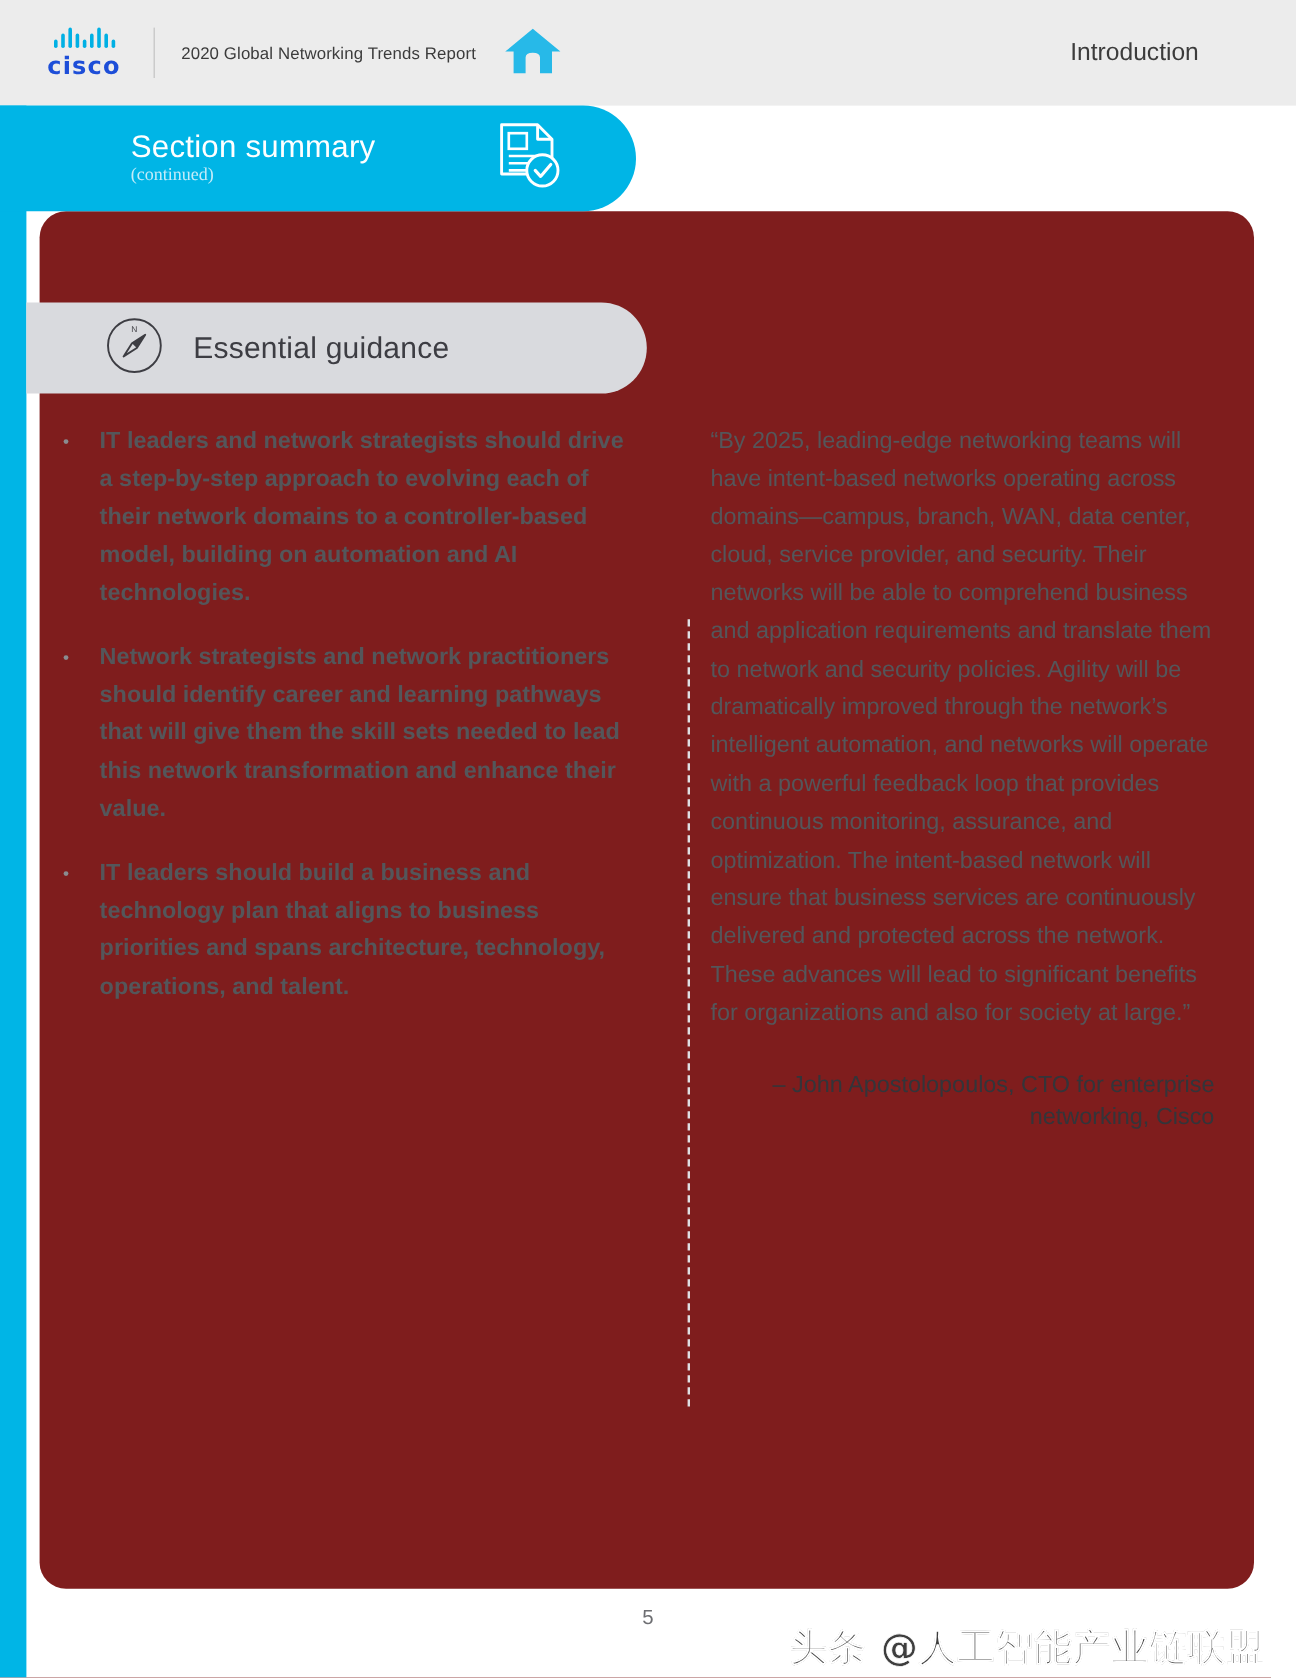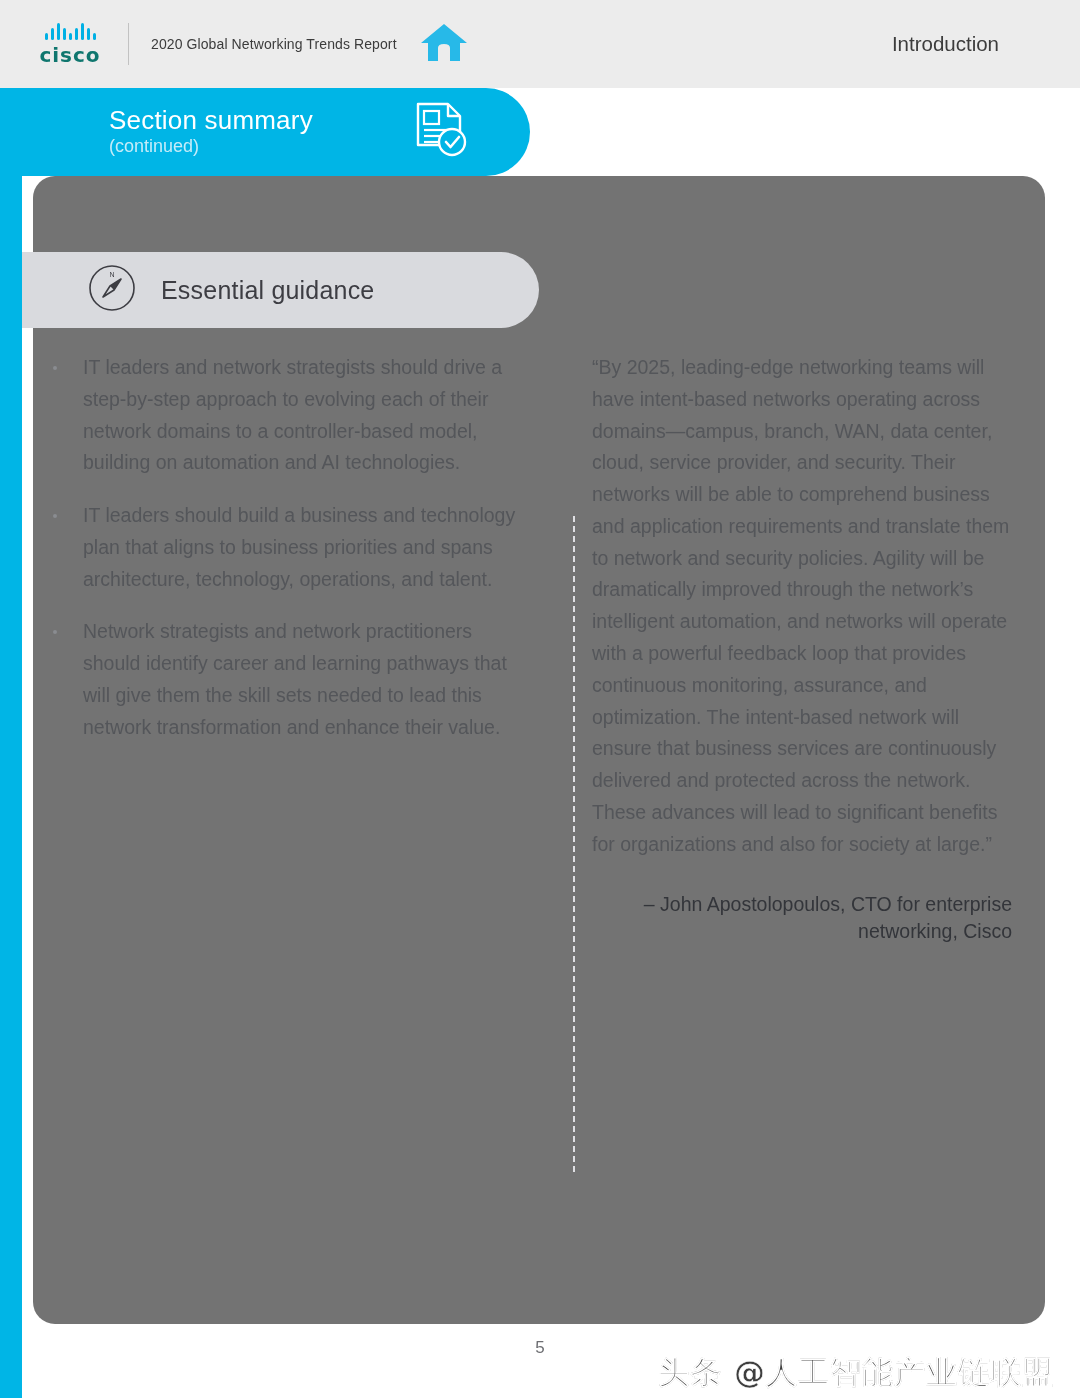--- a/index.html
+++ b/index.html
@@ -53,7 +53,7 @@
   .cisco-bars i:nth-child(9){ height: 7px; }
   .cisco-word {
     margin-top: 3px;
-    color: #0f766e;
+    color: #1d4ed8;
     font-size: 20px;
     font-weight: bold;
     letter-spacing: 1px;

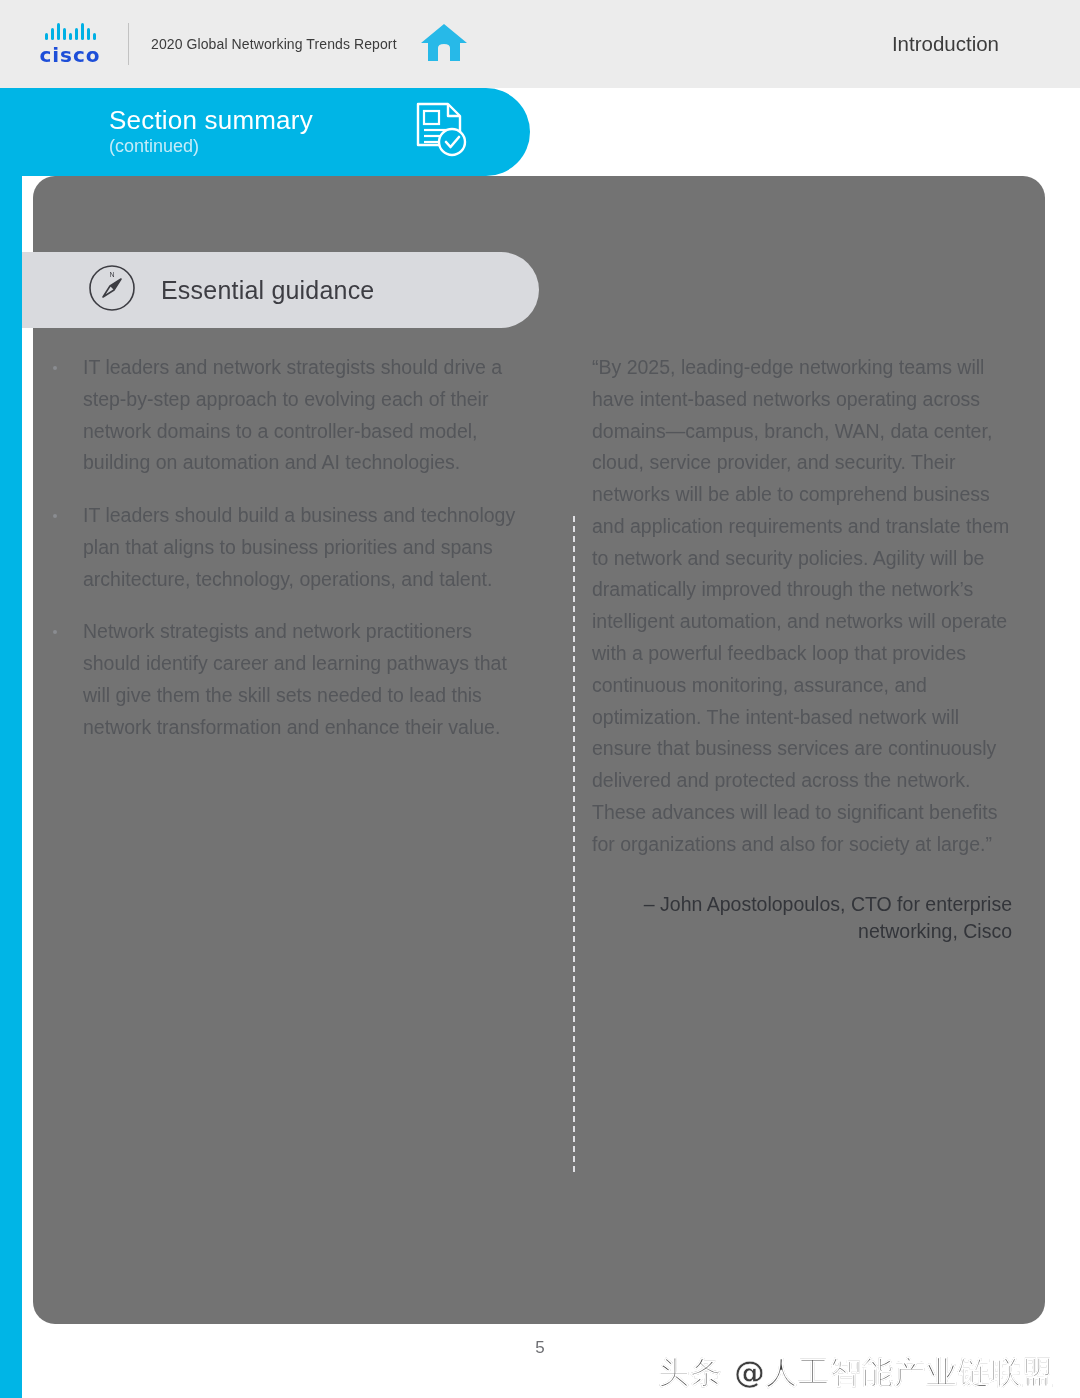--- a/index.html
+++ b/index.html
@@ -117,8 +117,9 @@
   }
   .section-banner-sub {
     color: #c4ecf9;
-    font-size: 18px;
+    font-size: 15px;
     line-height: 1.25;
+    font-family: Liberation Serif, serif;
   }
   .section-banner-icon {
     margin-left: auto;

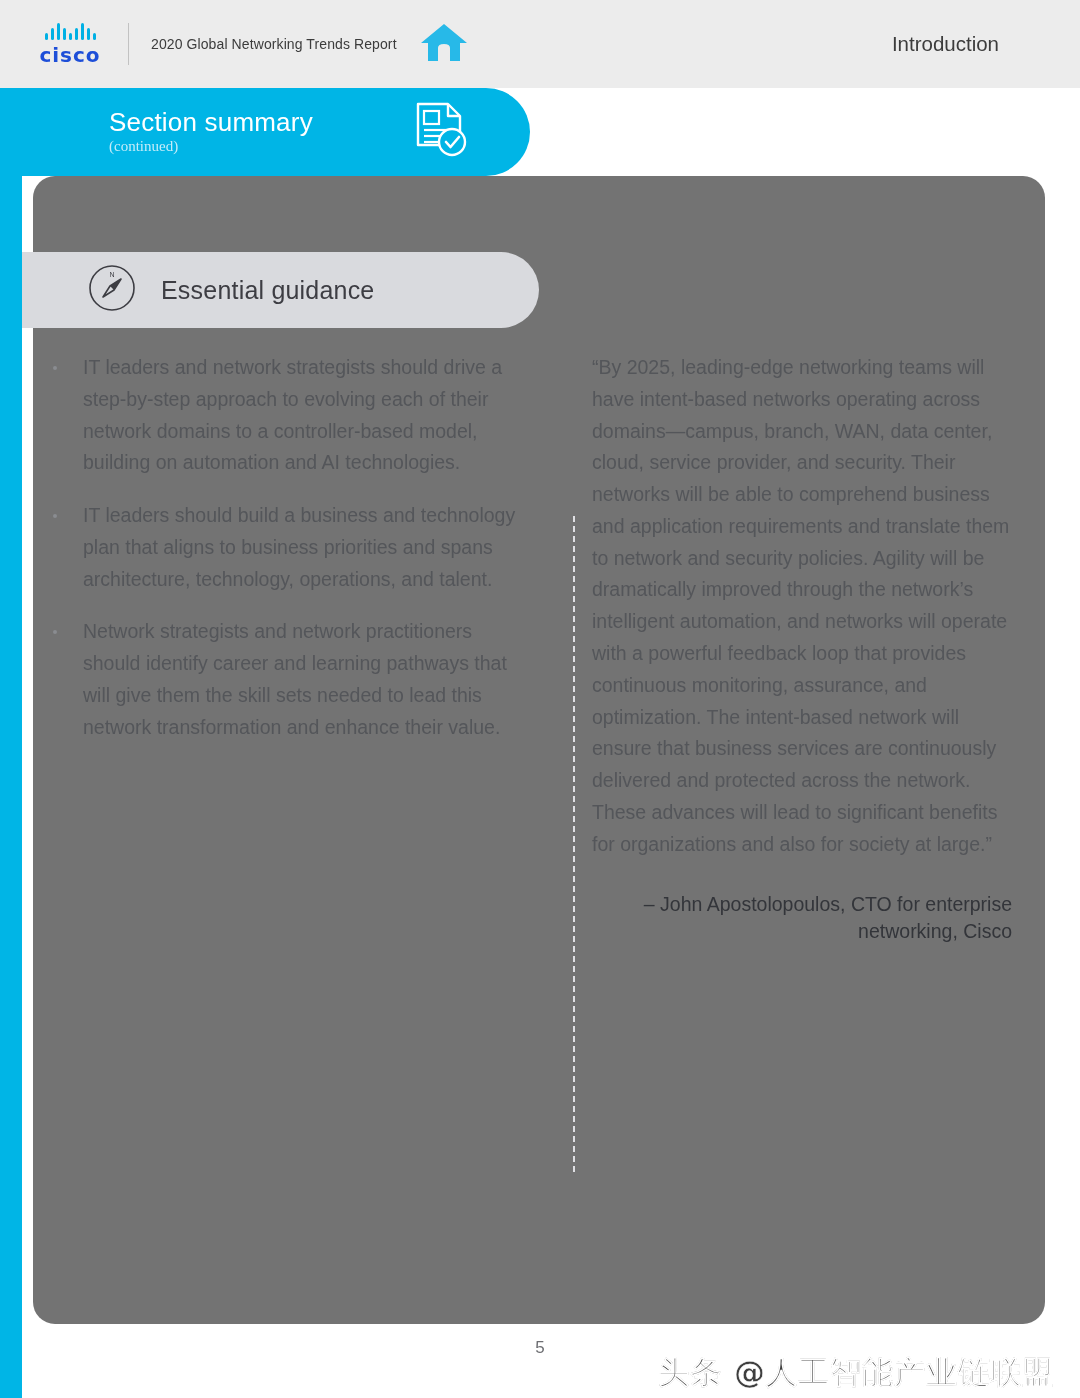--- a/index.html
+++ b/index.html
@@ -134,7 +134,7 @@
     top: 176px;
     width: 1012px;
     height: 1148px;
-    background: #737373;
+    background: #7f1d1d;
     border-radius: 22px 22px 22px 22px;
   }
 

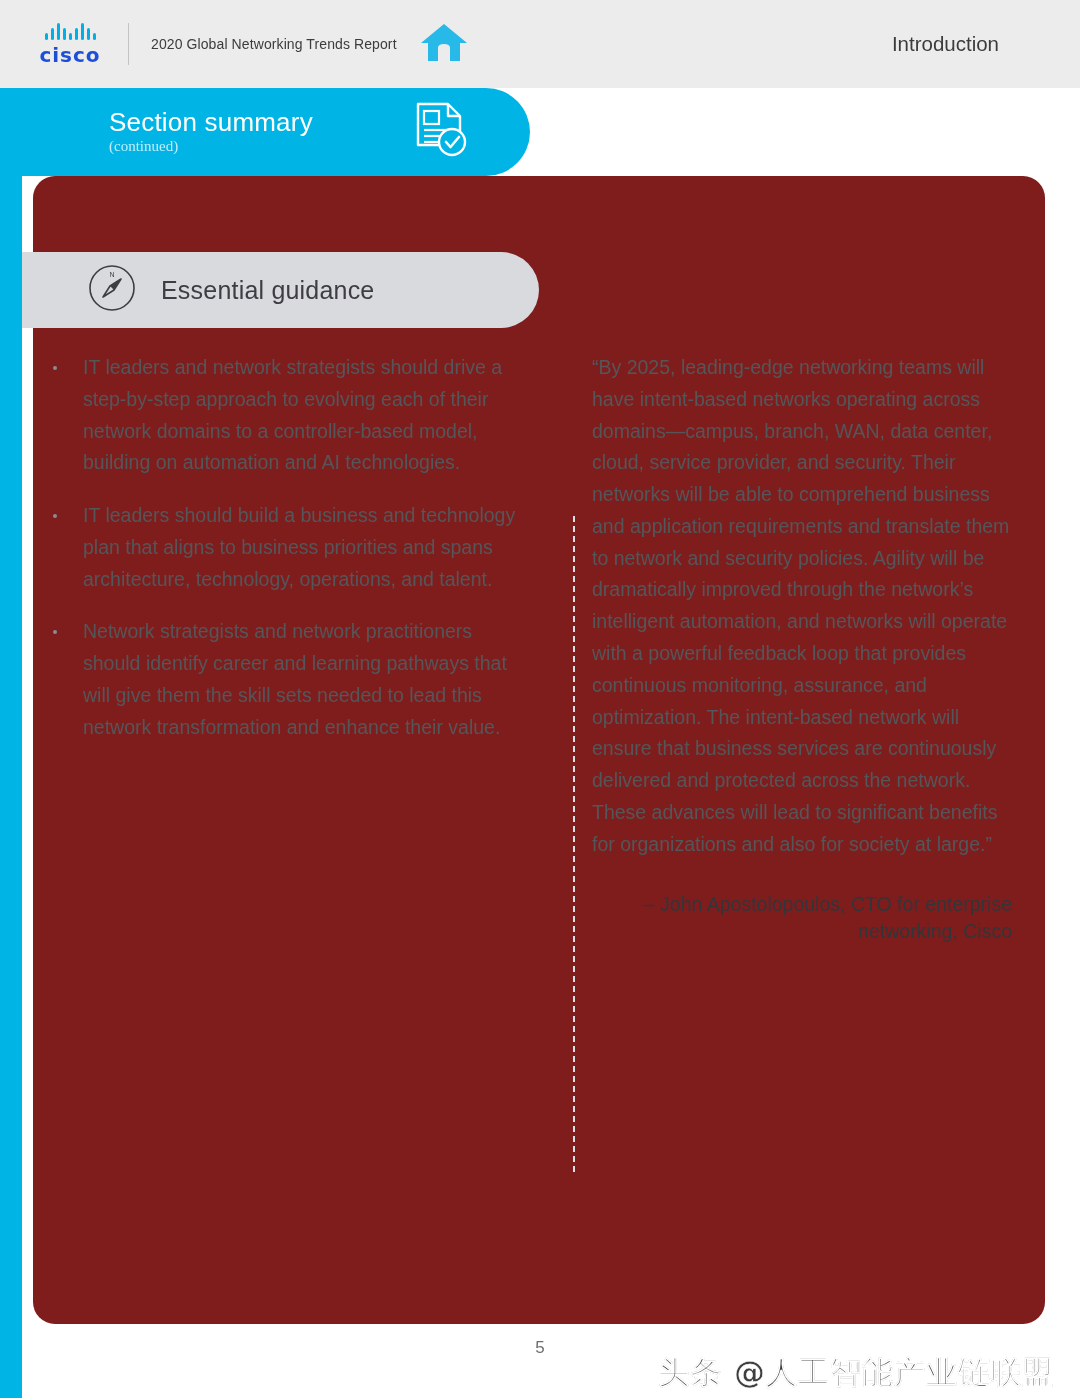--- a/index.html
+++ b/index.html
@@ -173,6 +173,7 @@
     left: 45px;
     top: 176px;
     width: 480px;
+    font-weight: bold;
   }
   .col-right {
     position: absolute;

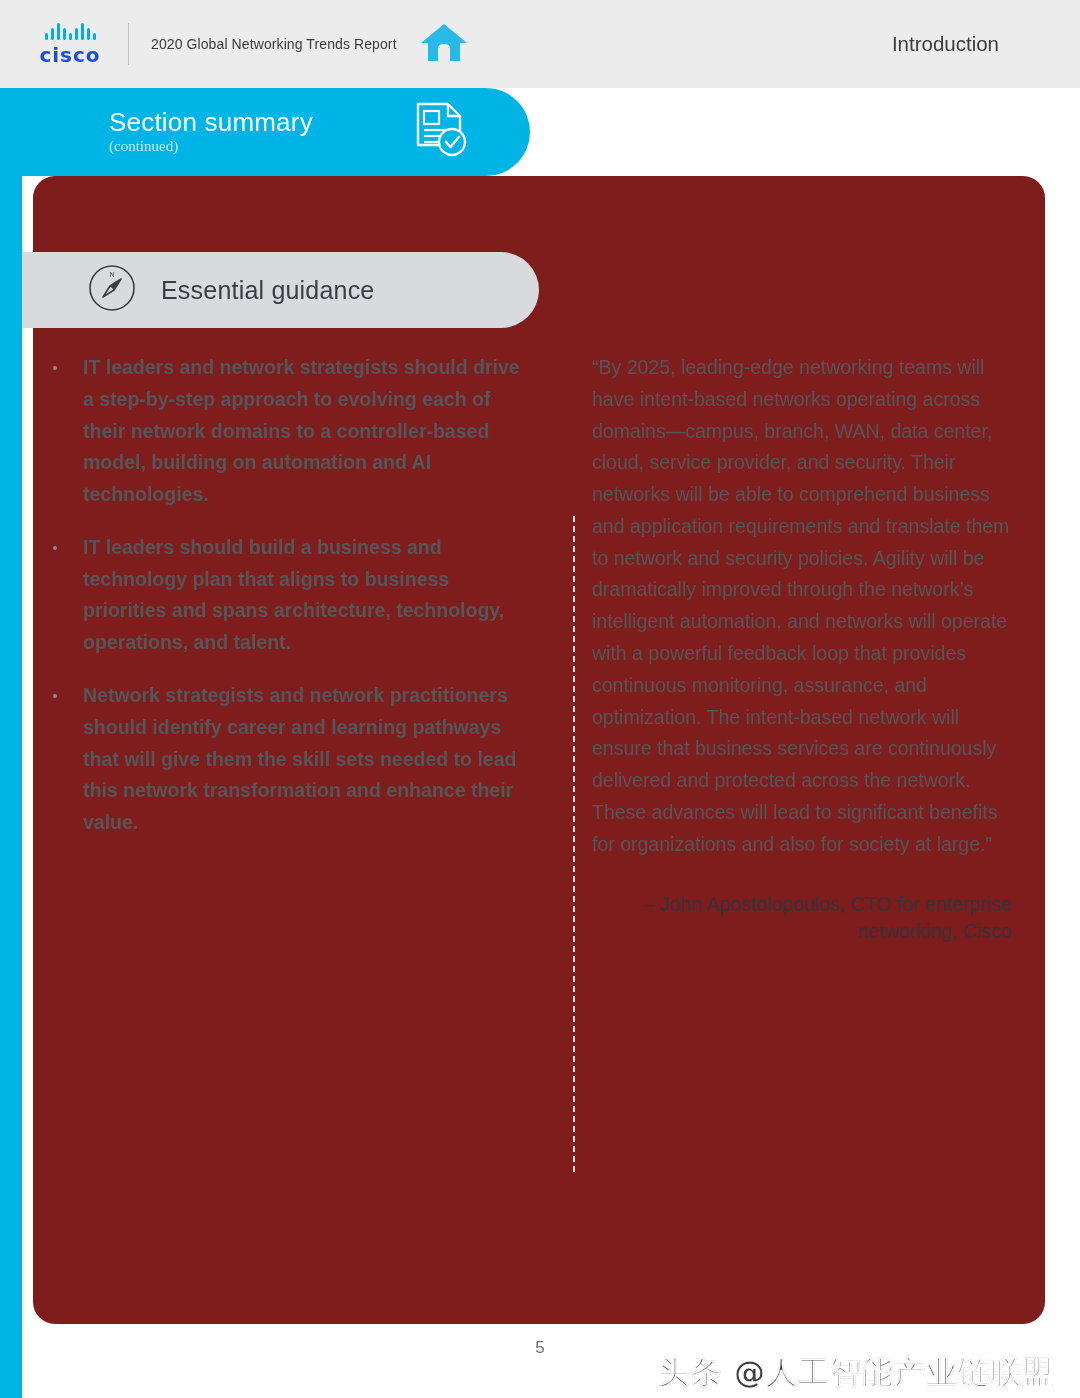--- a/index.html
+++ b/index.html
@@ -299,8 +299,8 @@
 <div class="col-left" style="top:352px;">
   <ul class="bullets">
     <li>IT leaders and network strategists should drive a step-by-step approach to evolving each of their network domains to a controller-based model, building on automation and AI technologies.</li>
+    <li>Network strategists and network practitioners should identify career and learning pathways that will give them the skill sets needed to lead this network transformation and enhance their value.</li>
     <li>IT leaders should build a business and technology plan that aligns to business priorities and spans architecture, technology, operations, and talent.</li>
-    <li>Network strategists and network practitioners should identify career and learning pathways that will give them the skill sets needed to lead this network transformation and enhance their value.</li>
   </ul>
 </div>
 

